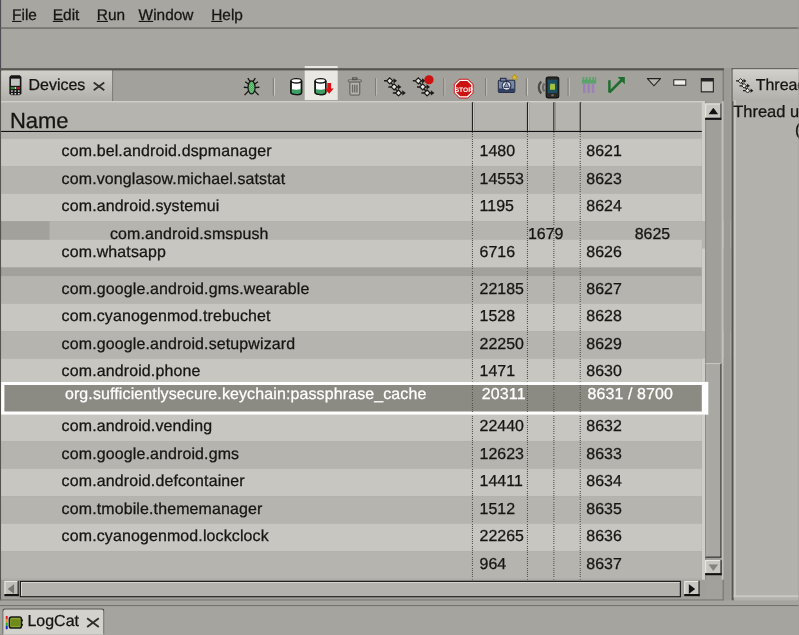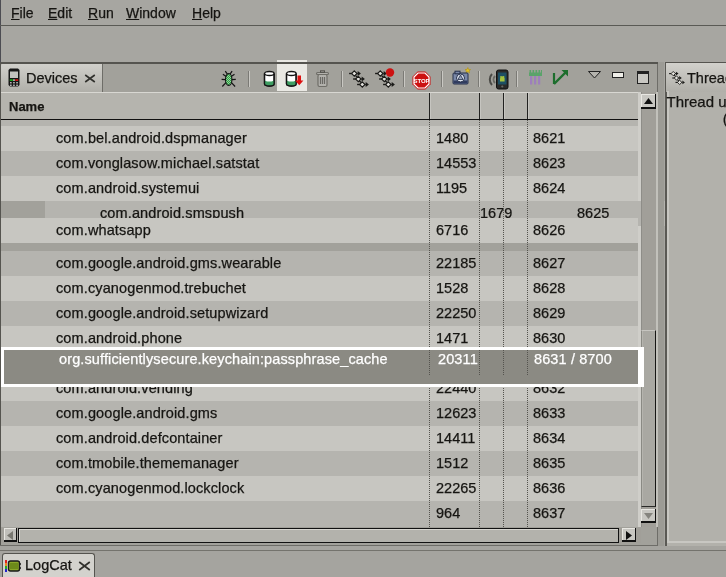--- a/index.html
+++ b/index.html
@@ -197,7 +197,7 @@
  <div class="abs" style="left:1px;top:92px;width:640px;height:28px;background:#b5b4ae;
       border-top:1px solid #d8d7d2;box-sizing:border-box;"></div>
  <div class="abs" style="left:1px;top:119px;width:638px;height:1px;background:#111;"></div>
- <div class="abs" style="left:9px;top:99px;font-size:13px;font-weight:bold;">Name</div>
+ <div class="abs" style="left:9px;top:99px;font-size:20px;">Name</div>
  <div class="hsep" style="left:429px;"></div>
  <div class="hsep" style="left:479px;"></div>
  <div class="hsep" style="left:503px;"></div>

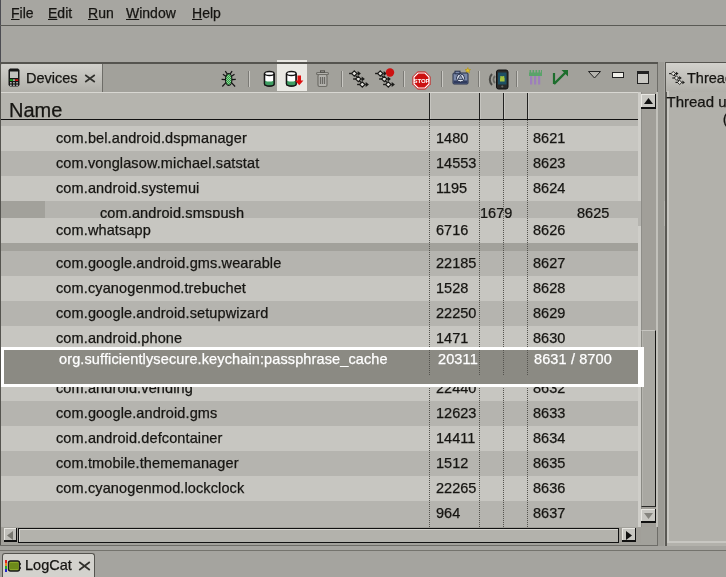--- a/index.html
+++ b/index.html
@@ -241,7 +241,7 @@
     <span class="rp">1528</span>
     <span class="ro">8628</span>
   </div>
- <div class="row rd" style="top:301px;">
+ <div class="row rd" style="top:301px;padding-left:27px;">
     <span class="rn">com.google.android.setupwizard</span>
     <span class="rp">22250</span>
     <span class="ro">8629</span>

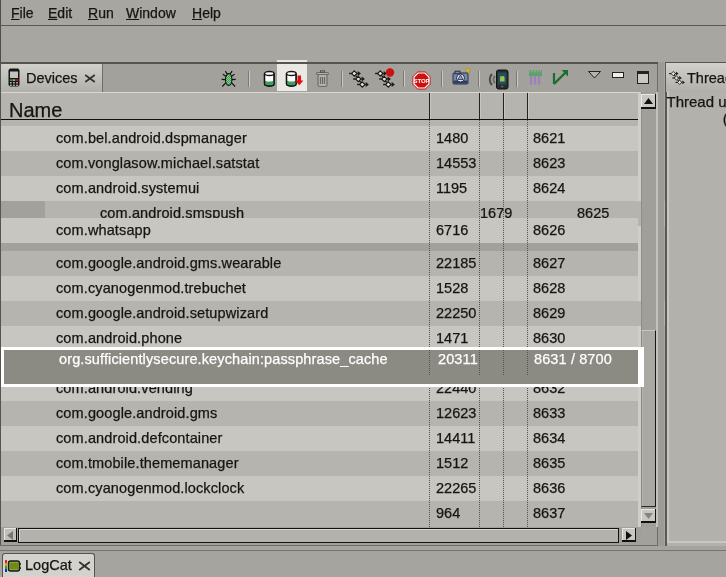--- a/index.html
+++ b/index.html
@@ -288,7 +288,7 @@
  <div class="dots" style="left:503px;"></div>
  <div class="dots" style="left:527px;"></div>
 
- <div class="abs" style="left:1px;top:347px;width:643px;height:40px;background:#8b8a83;
+ <div class="abs" style="left:1px;top:347px;width:643px;height:30px;background:#8b8a83;
       border:3px solid #fff;border-right:6px solid #fff;box-sizing:border-box;color:#fff;font-size:14.5px;letter-spacing:0.12px;z-index:5;">
    <i style="position:absolute;left:425px;top:0;height:26px;width:1px;background:repeating-linear-gradient(to bottom,#54534e 0 1px,transparent 1px 2px);"></i>
    <i style="position:absolute;left:475px;top:0;height:26px;width:1px;background:repeating-linear-gradient(to bottom,#54534e 0 1px,transparent 1px 2px);"></i>

